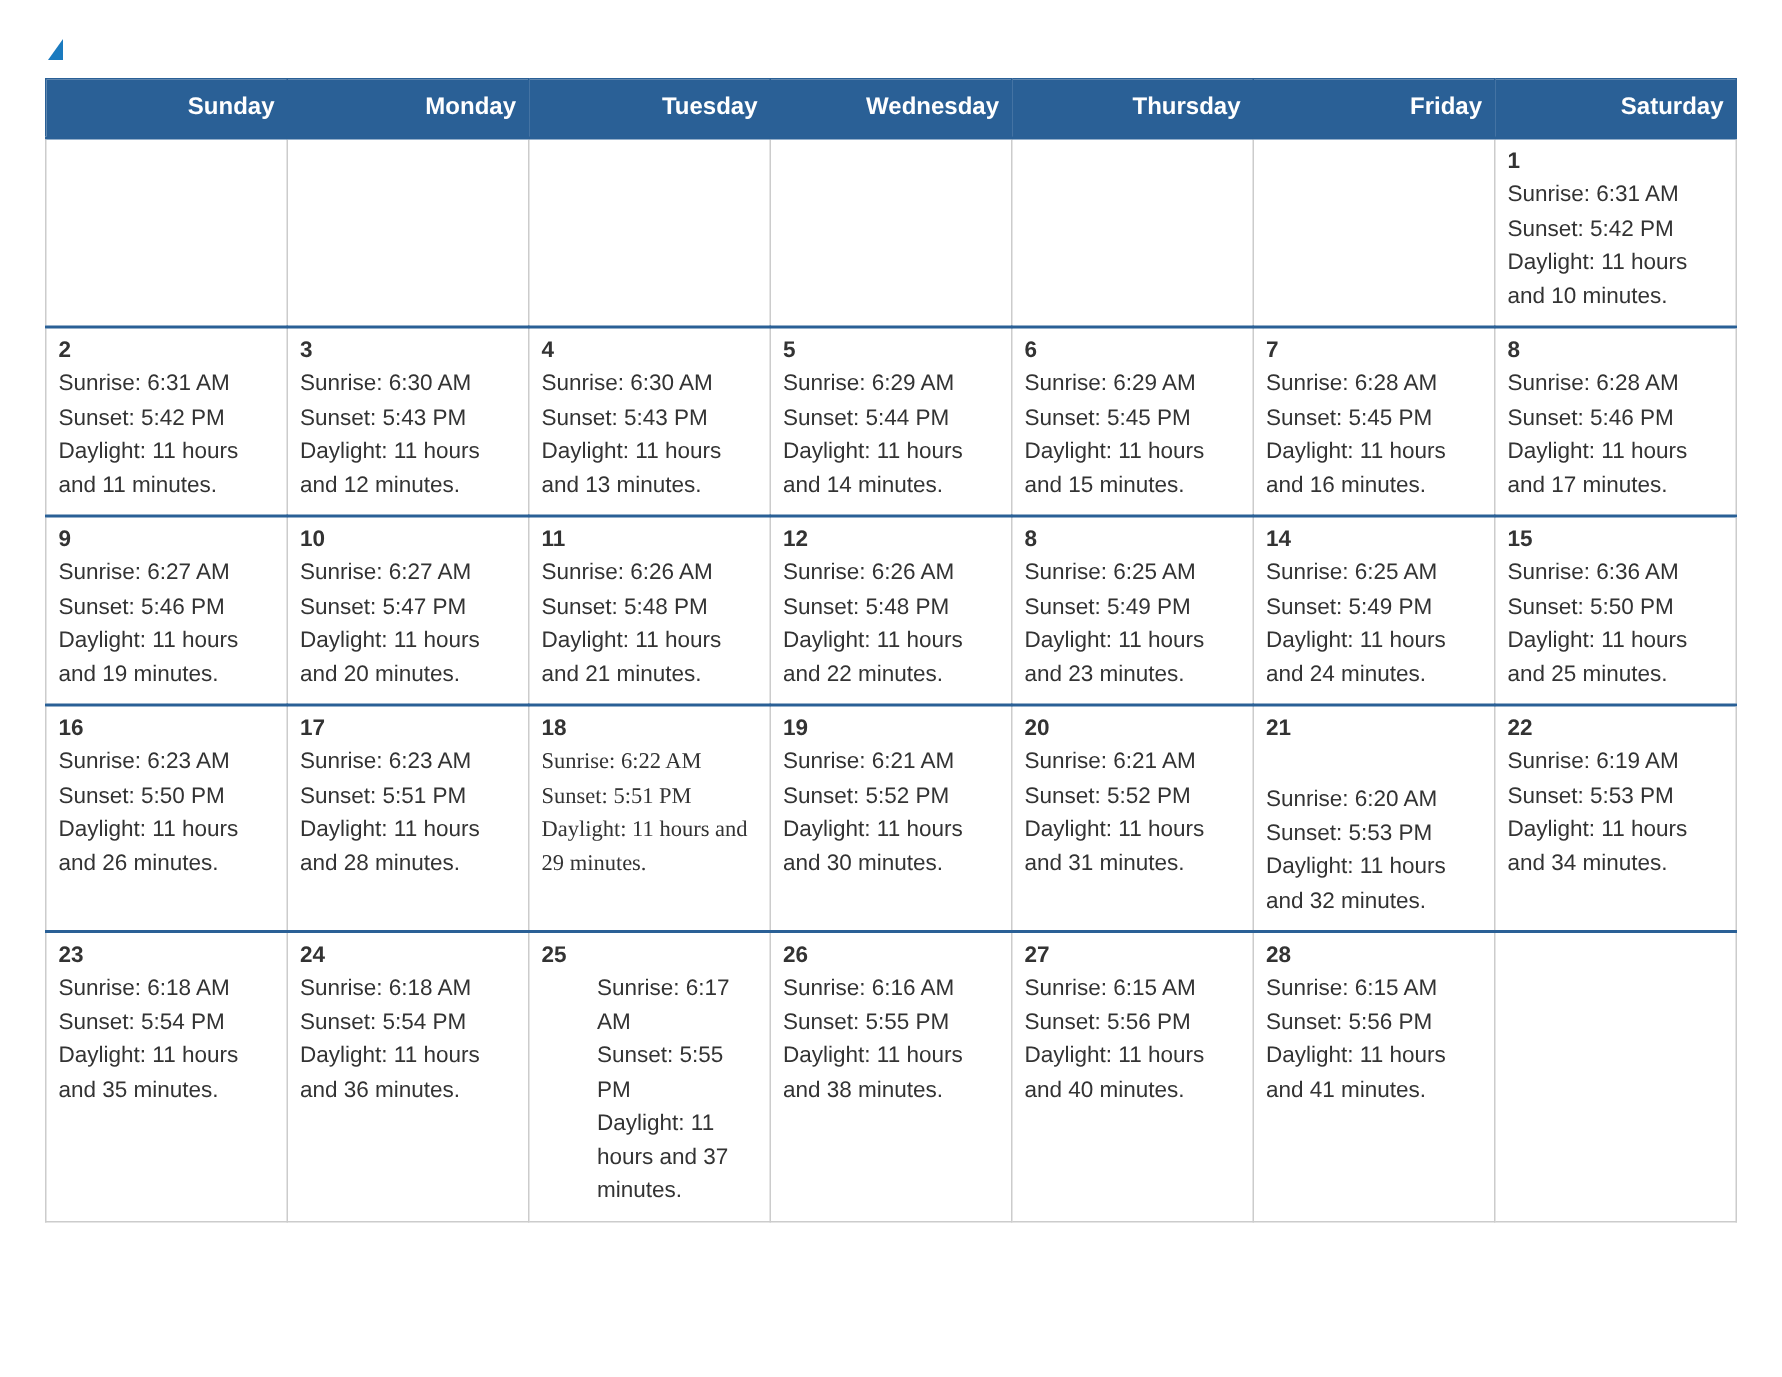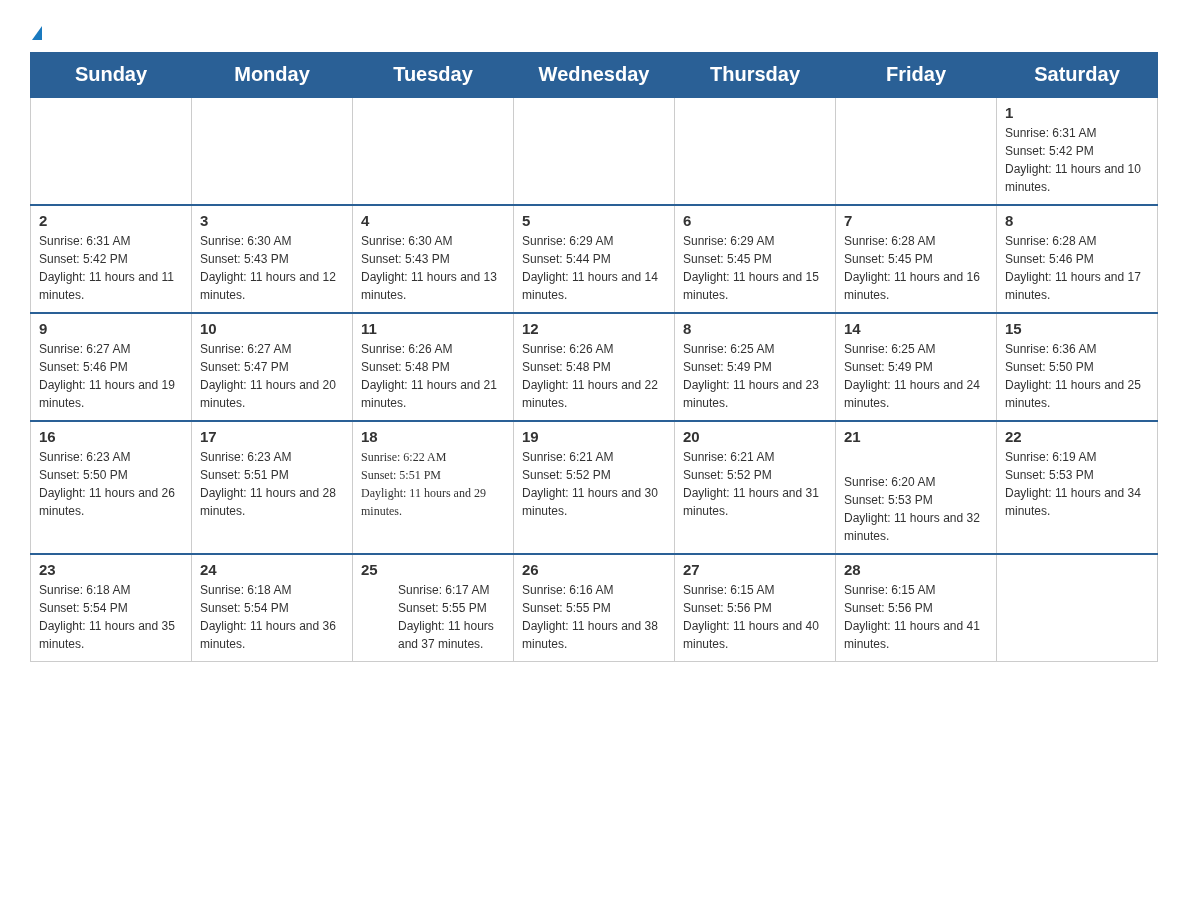--- a/index.html
+++ b/index.html
@@ -68,10 +68,10 @@
     }
     .calendar thead th {
       color: #fff;
-      font-size: 20px;
+      font-size: 16px;
       font-weight: bold;
       padding: 10px 8px;
-      text-align: center;
+      text-align: right;
       border: 1px solid #2a6096;
     }
     .calendar tbody td {

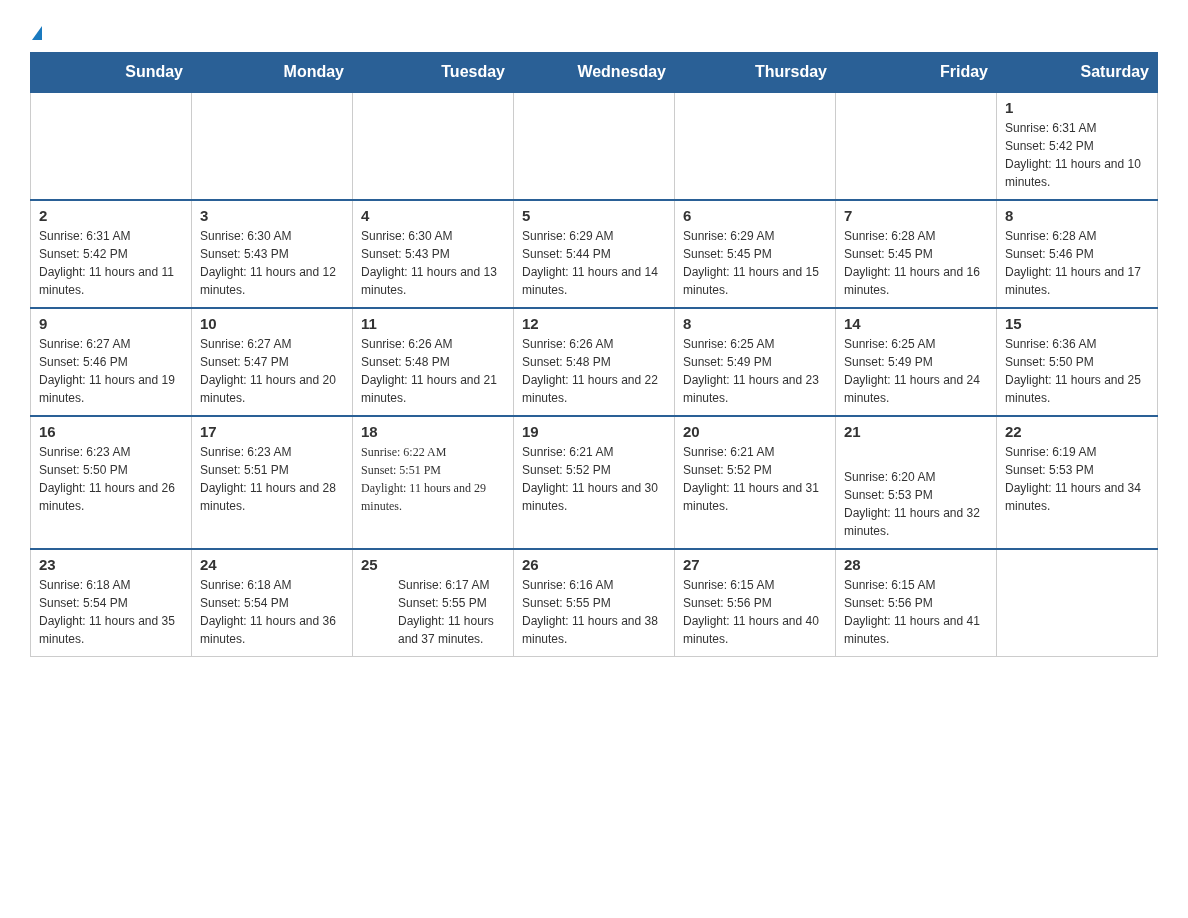--- a/index.html
+++ b/index.html
@@ -94,7 +94,7 @@
       margin-bottom: 3px;
     }
     .day-info {
-      font-size: 12px;
+      font-size: 15px;
       line-height: 1.5;
       color: #333;
     }

